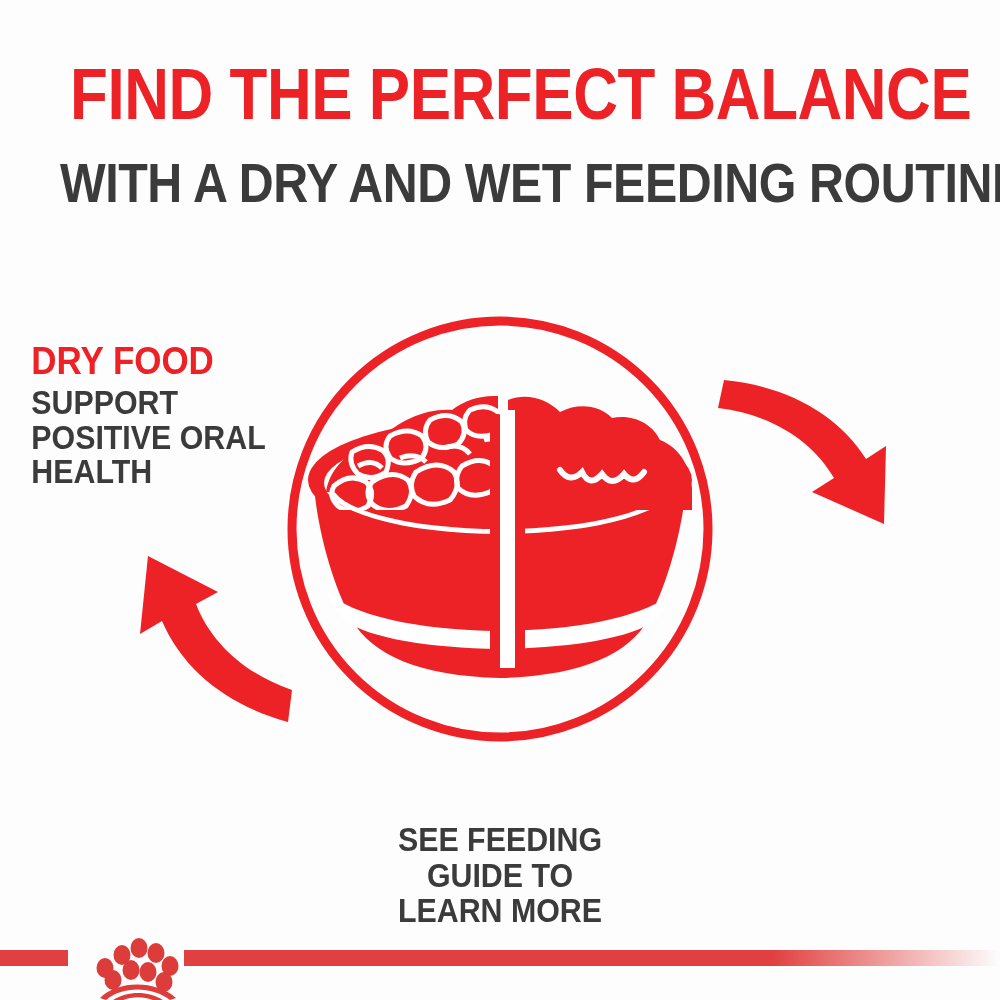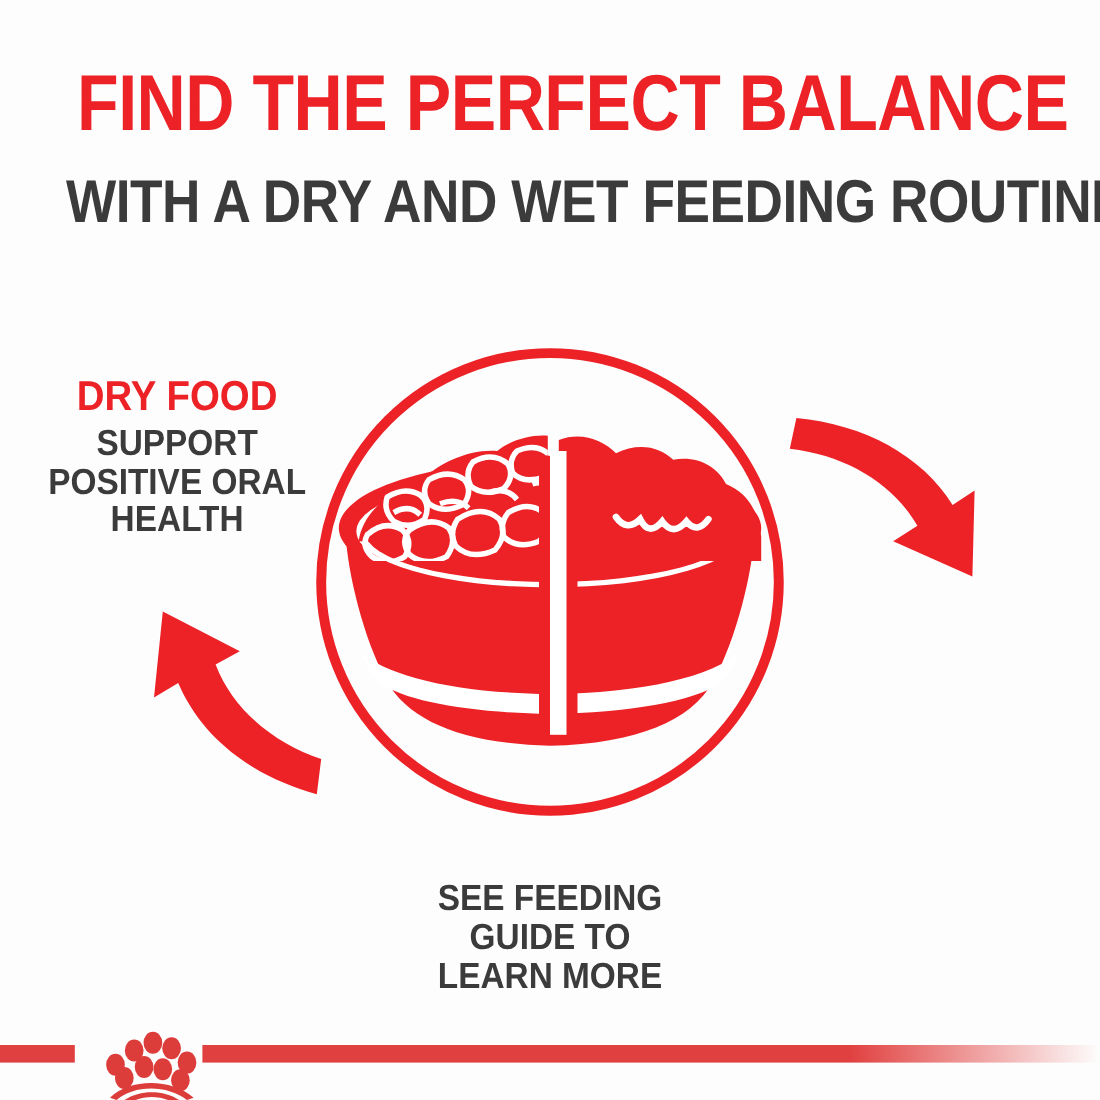--- a/index.html
+++ b/index.html
@@ -46,7 +46,7 @@
   
   .callout {
     position: absolute;
-    text-align: center;
+    text-align: left;
     line-height: 1.05;
   }
   .callout .cap {

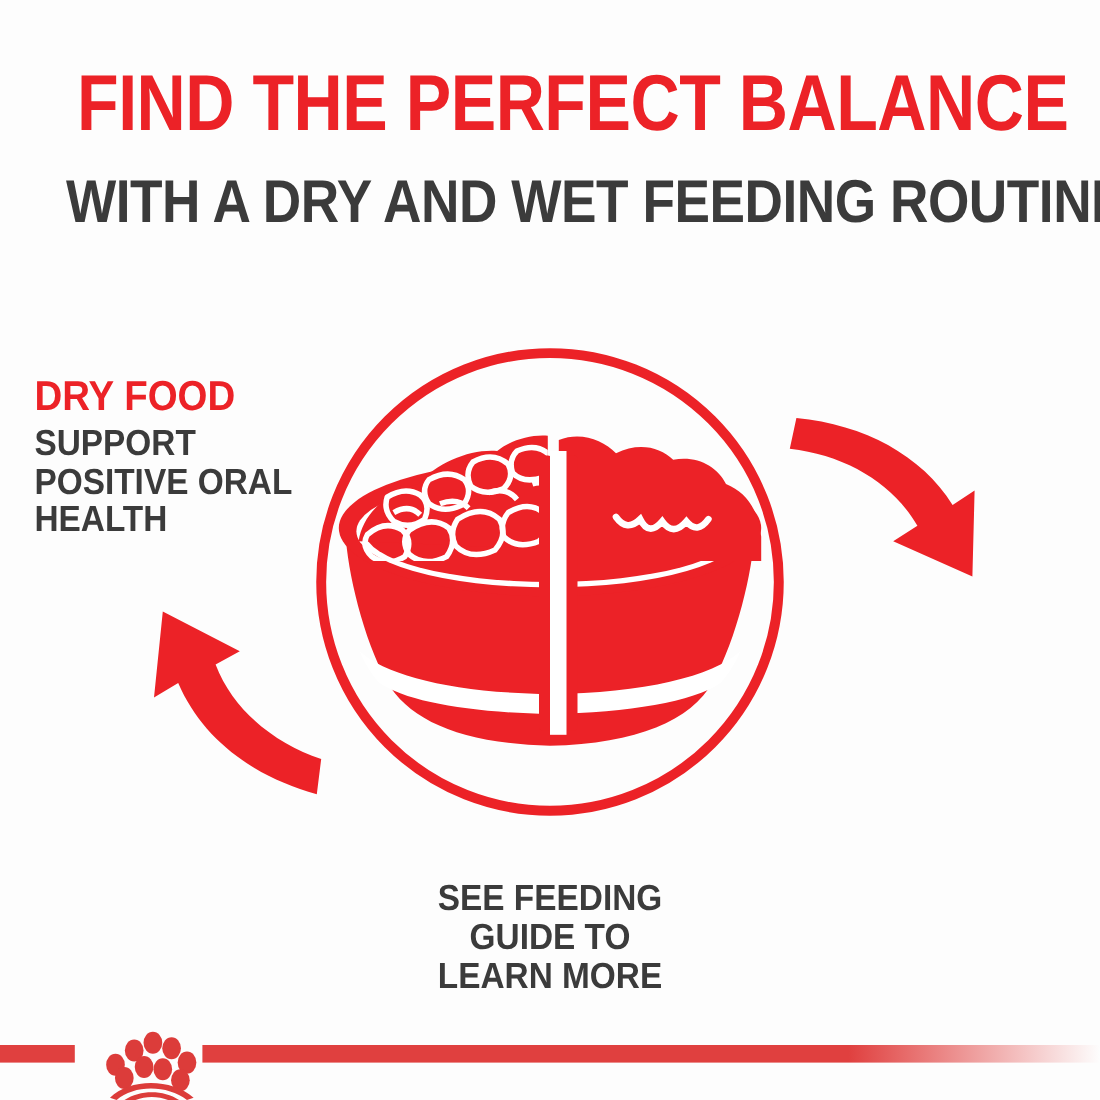--- a/index.html
+++ b/index.html
@@ -82,7 +82,7 @@
   #bottom-caption {
     position: absolute;
     left: 0;
-    top: 798px;
+    top: 822px;
     width: 1000px;
     text-align: center;
     line-height: 1.08;

